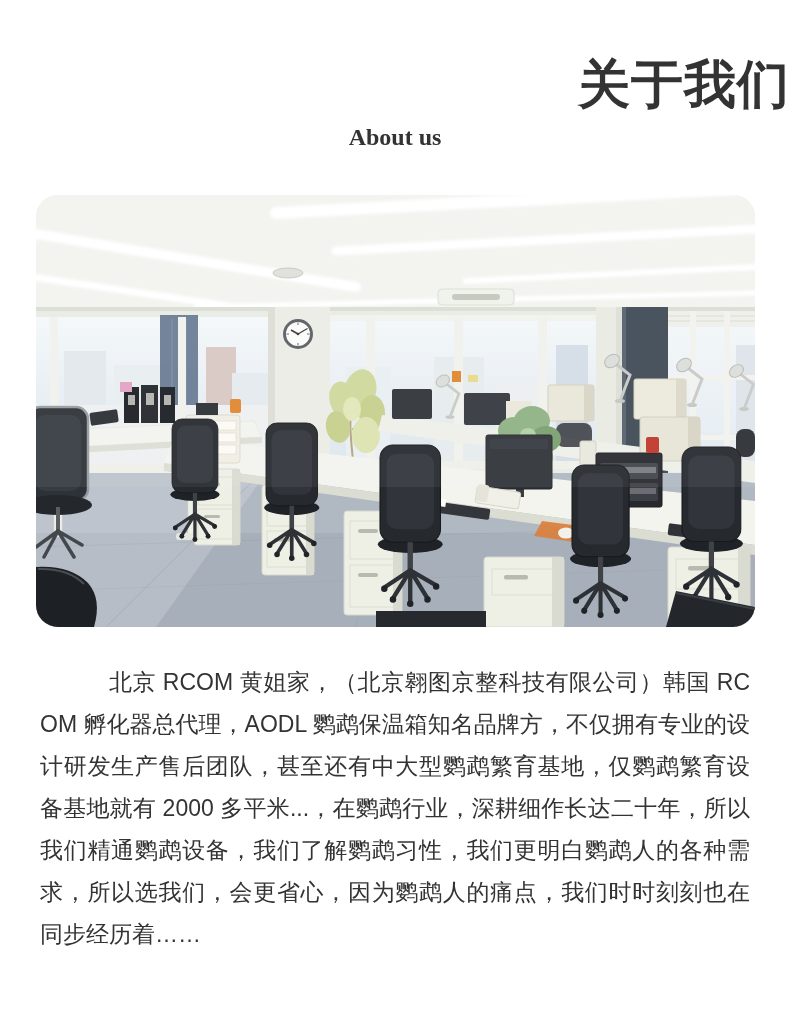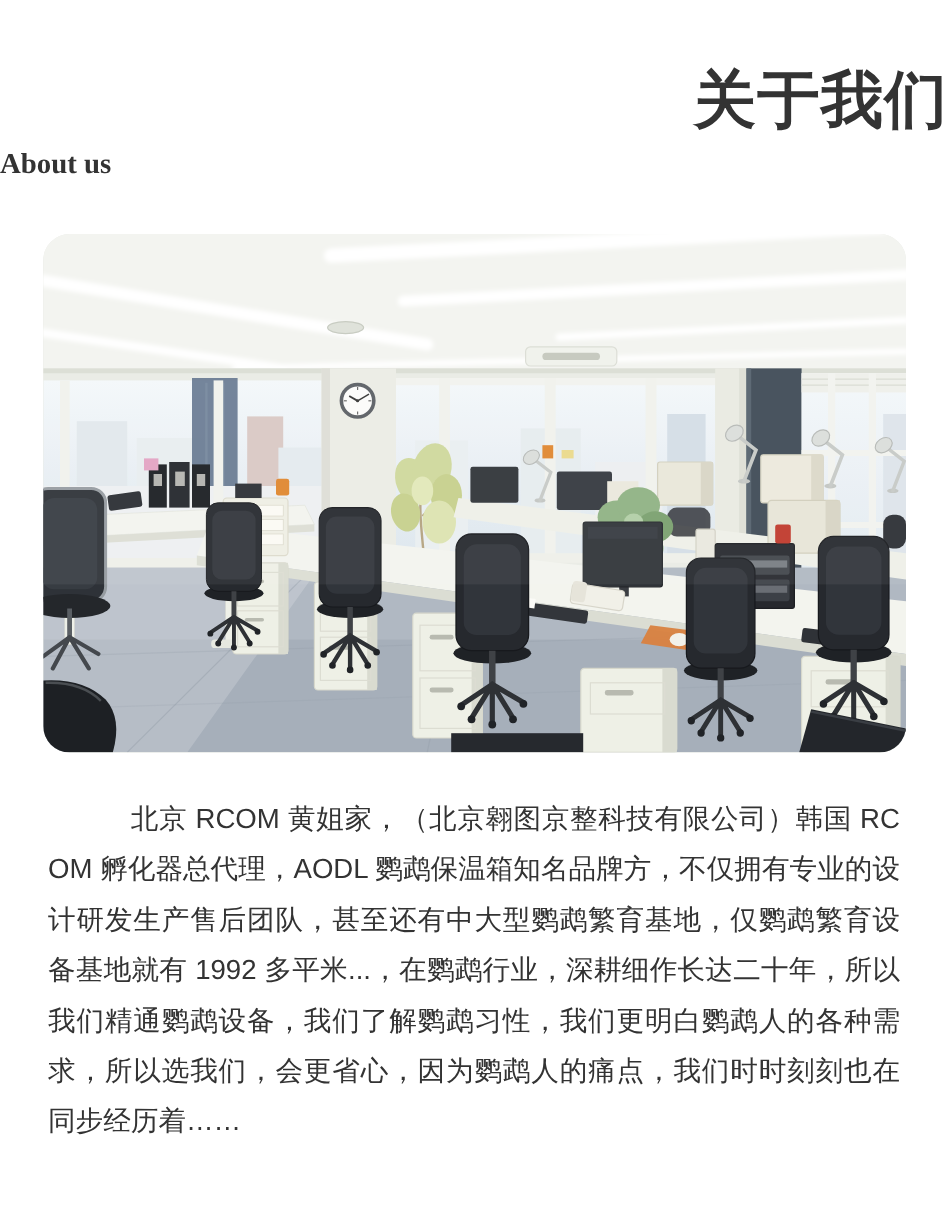--- a/index.html
+++ b/index.html
@@ -13,7 +13,7 @@
     font-size:52px;font-weight:700;color:#333;letter-spacing:1px;line-height:1.2;
   }
   .section-subtitle{
-    margin-top:8px;
+    margin-top:8px;text-align:center;
     font-family:"Liberation Serif","DejaVu Serif",serif;
     font-size:24px;font-weight:700;color:#333;
   }

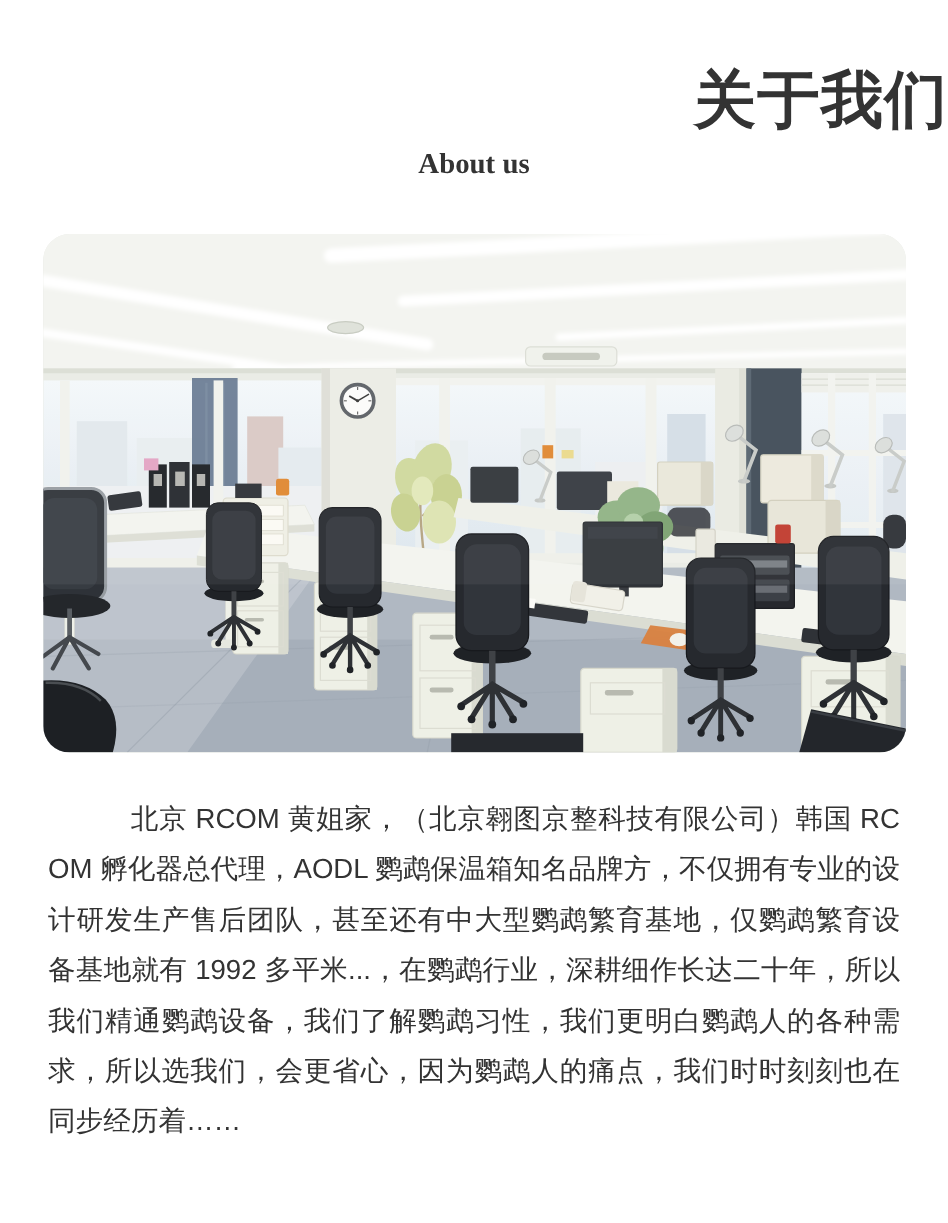--- a/index.html
+++ b/index.html
@@ -333,7 +333,7 @@
     </svg>
   </figure>
 
-  <p class="about-paragraph">北京 RCOM 黄姐家，（北京翱图京整科技有限公司）韩国 RCOM 孵化器总代理，AODL 鹦鹉保温箱知名品牌方，不仅拥有专业的设计研发生产售后团队，甚至还有中大型鹦鹉繁育基地，仅鹦鹉繁育设备基地就有 1992 多平米...，在鹦鹉行业，深耕细作长达二十年，所以我们精通鹦鹉设备，我们了解鹦鹉习性，我们更明白鹦鹉人的各种需求，所以选我们，会更省心，因为鹦鹉人的痛点，我们时时刻刻也在同步经历着……</p>
+  <p class="about-paragraph">北京 RCOM 黄姐家，（北京翱图京整科技有限公司）韩国 RCOM 孵化器总代理，AODL 鹦鹉保温箱知名品牌方，不仅拥有专业的设计研发生产售后团队，甚至还有中大型鹦鹉繁育基地，仅鹦鹉繁育设备基地就有 2000 多平米...，在鹦鹉行业，深耕细作长达二十年，所以我们精通鹦鹉设备，我们了解鹦鹉习性，我们更明白鹦鹉人的各种需求，所以选我们，会更省心，因为鹦鹉人的痛点，我们时时刻刻也在同步经历着……</p>
 </main>
 
 </body></html>

